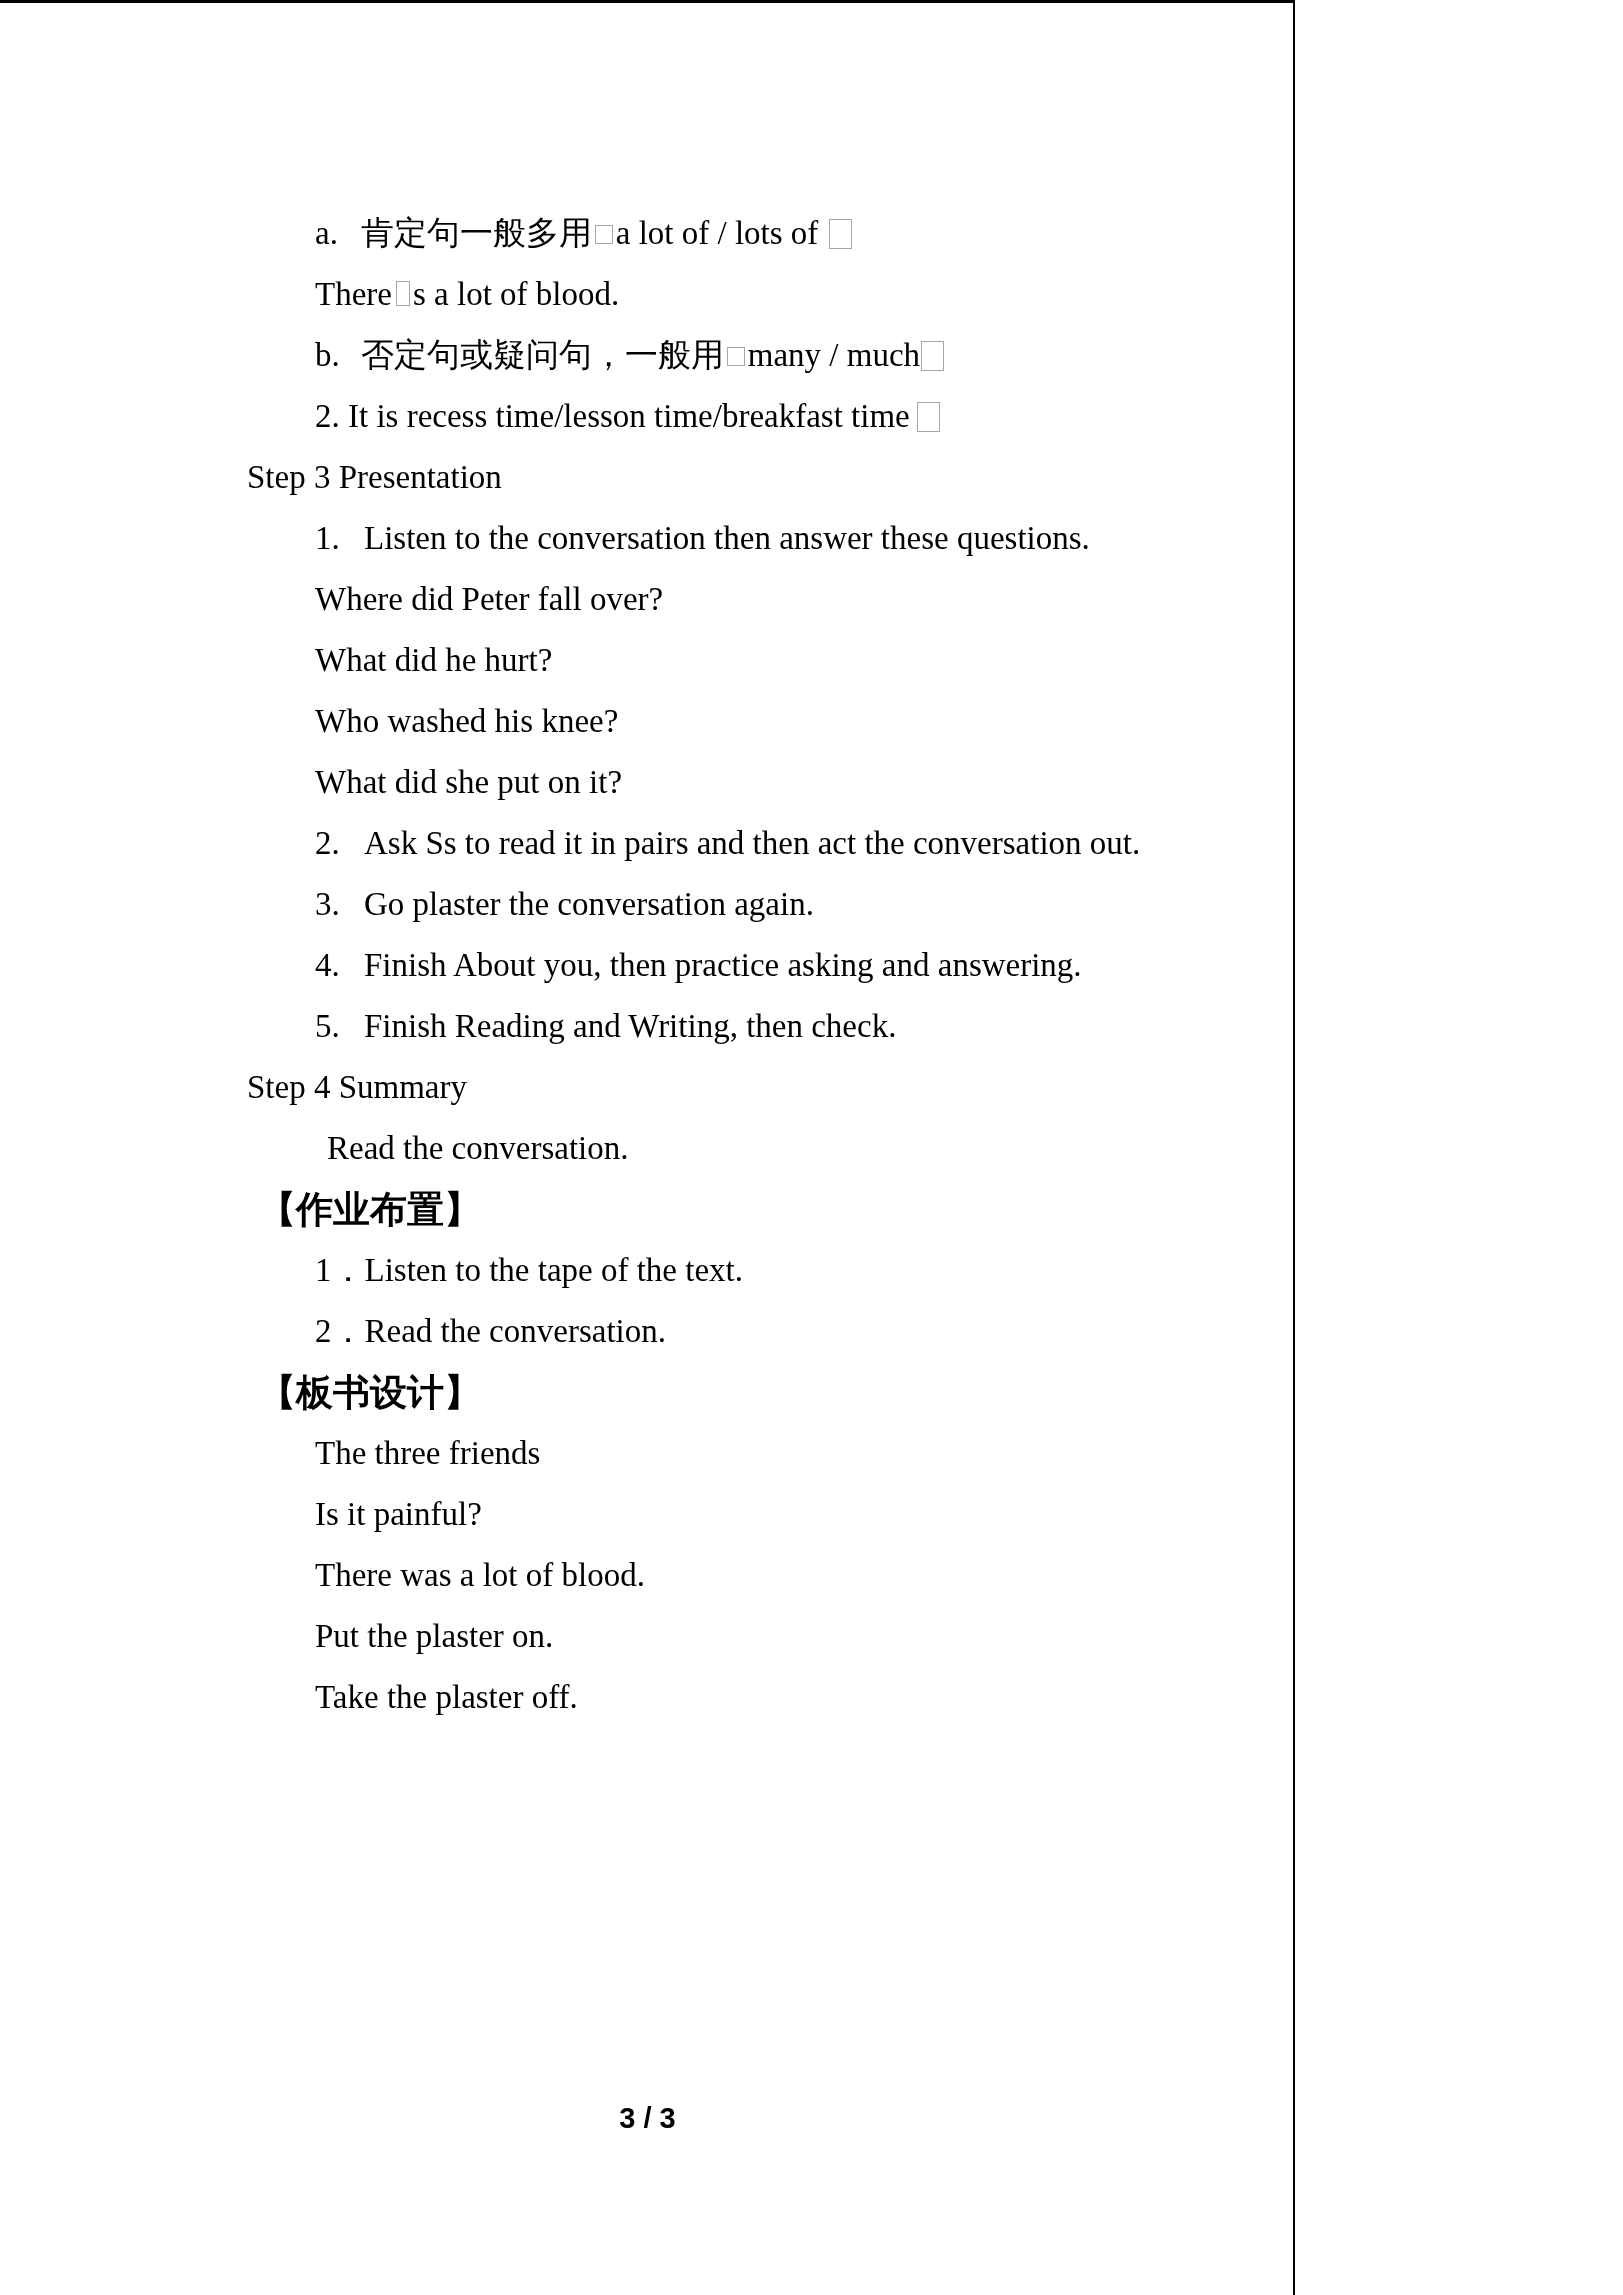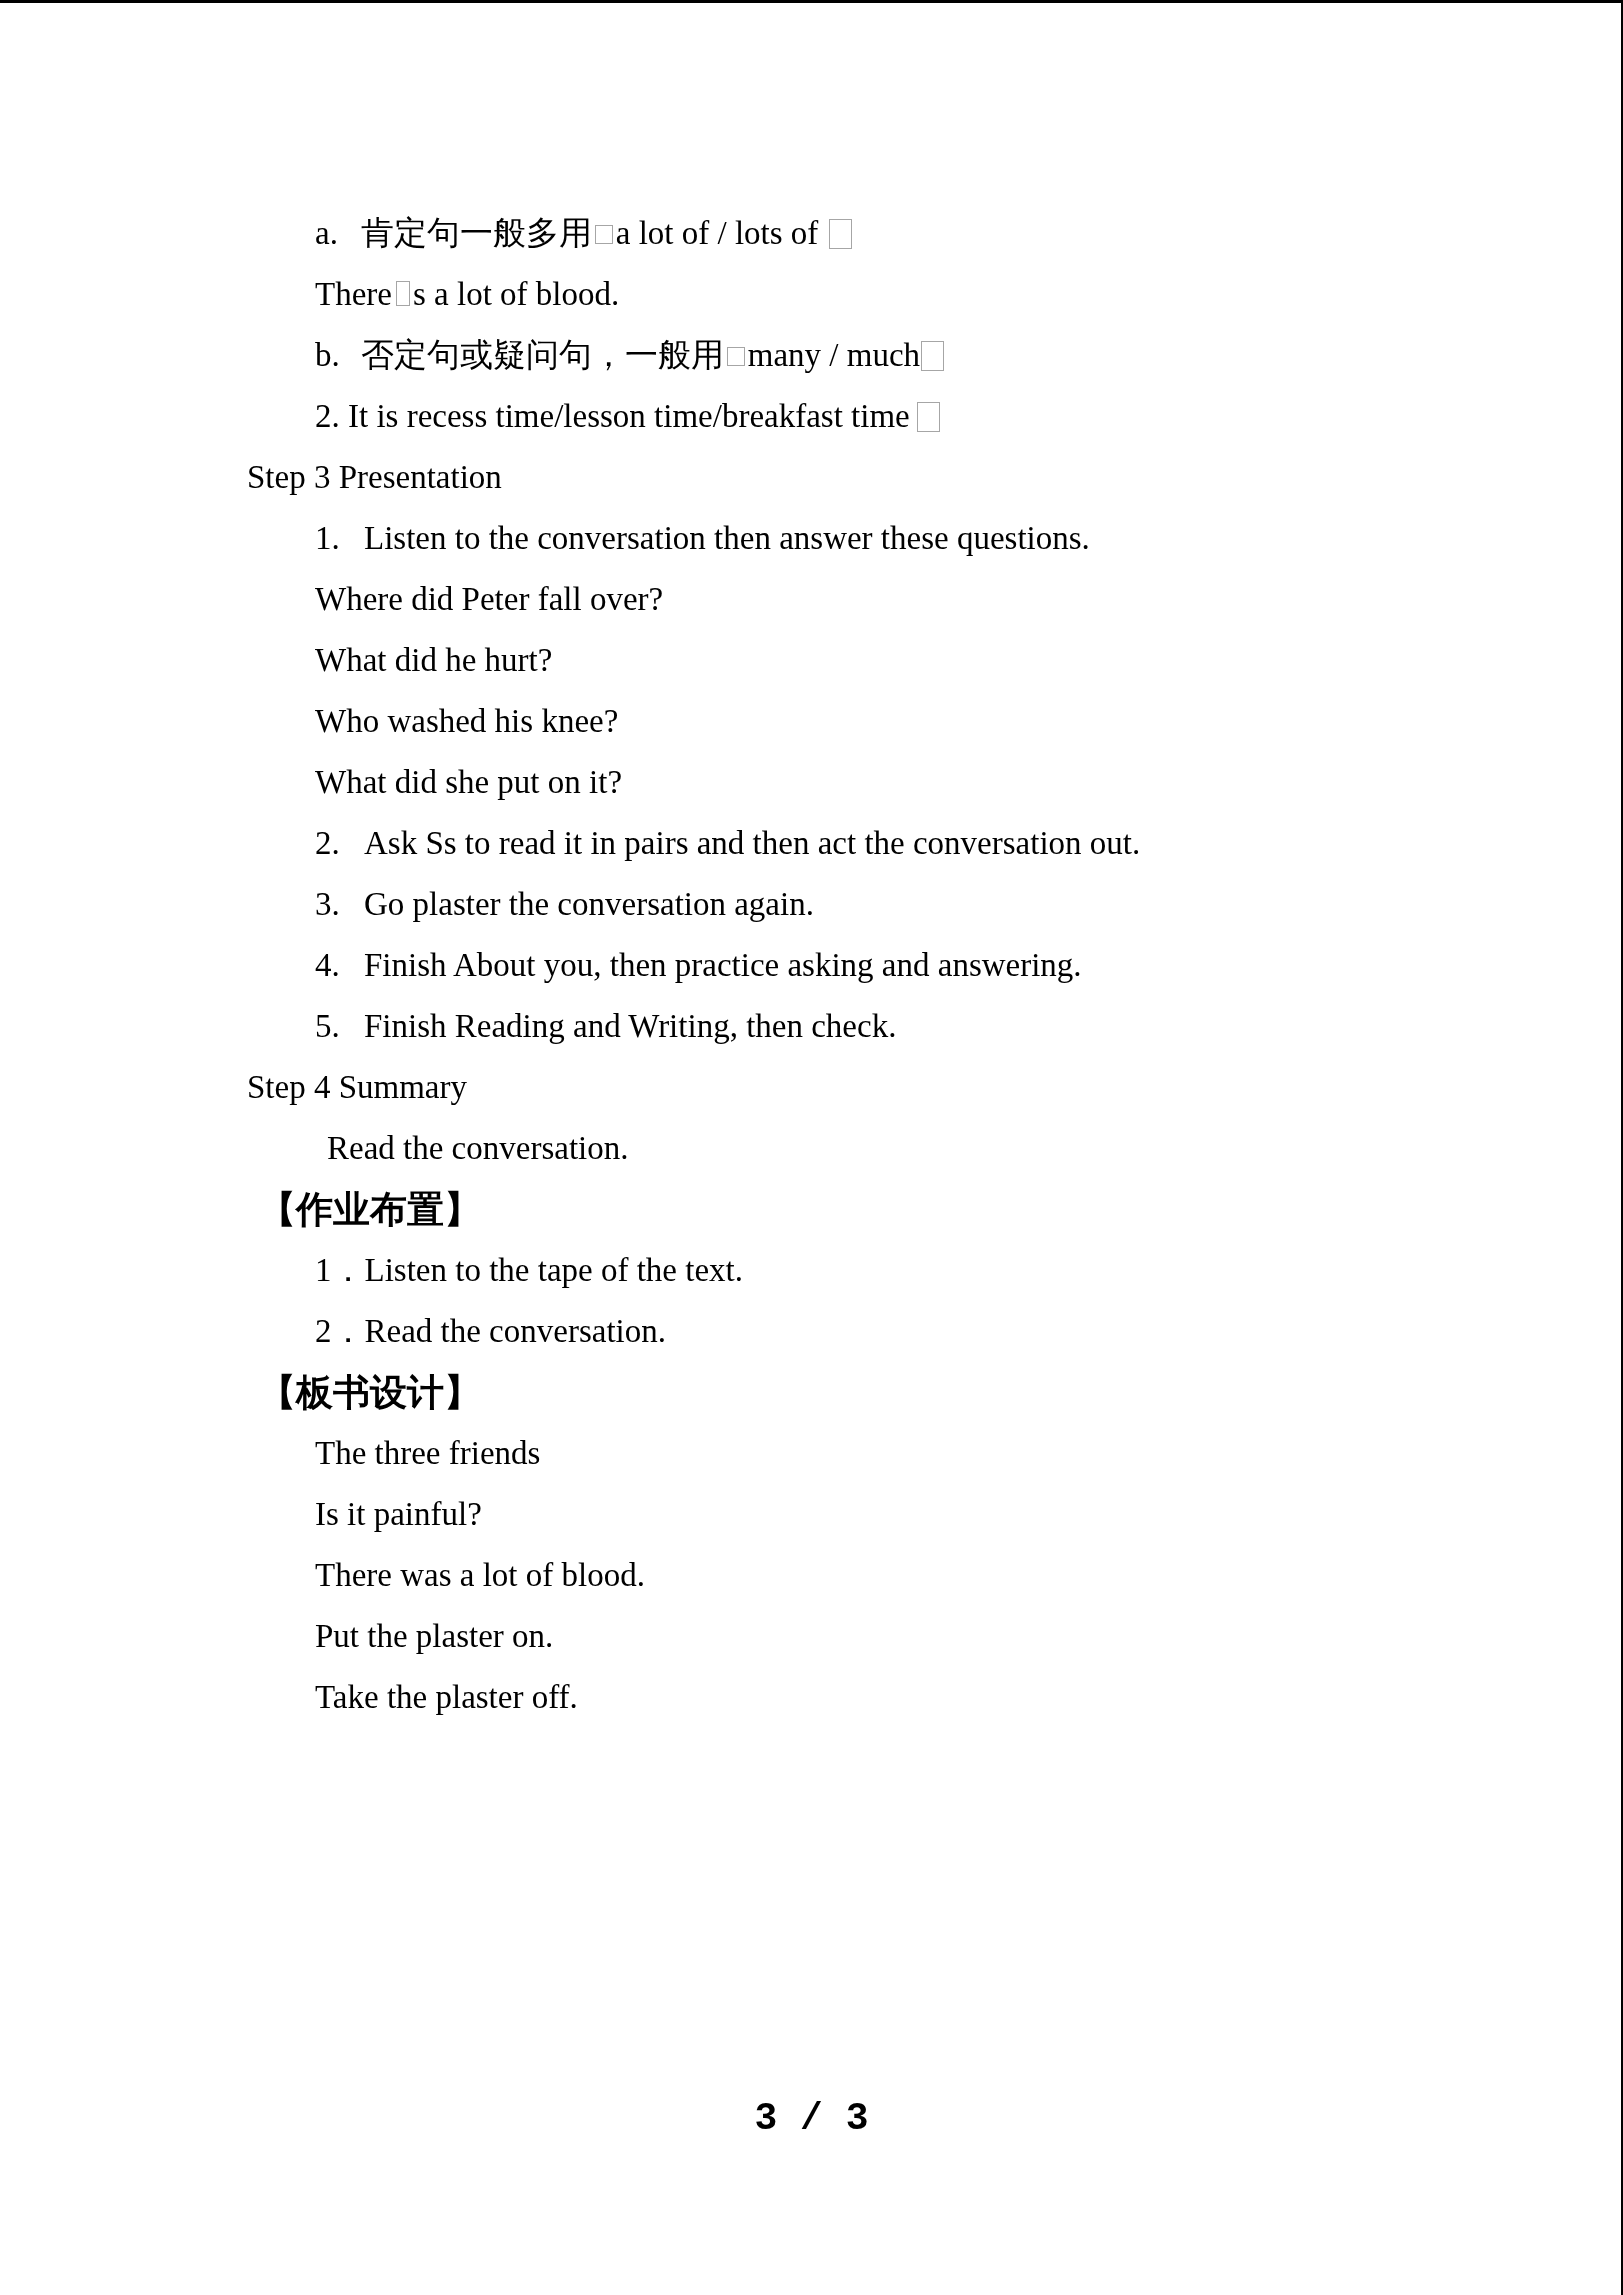--- a/index.html
+++ b/index.html
@@ -10,7 +10,7 @@
   }
   .page {
     position: relative;
-    width: 1623px;
+    width: 1295px;
     height: 2295px;
     background: #ffffff;
     color: #000000;

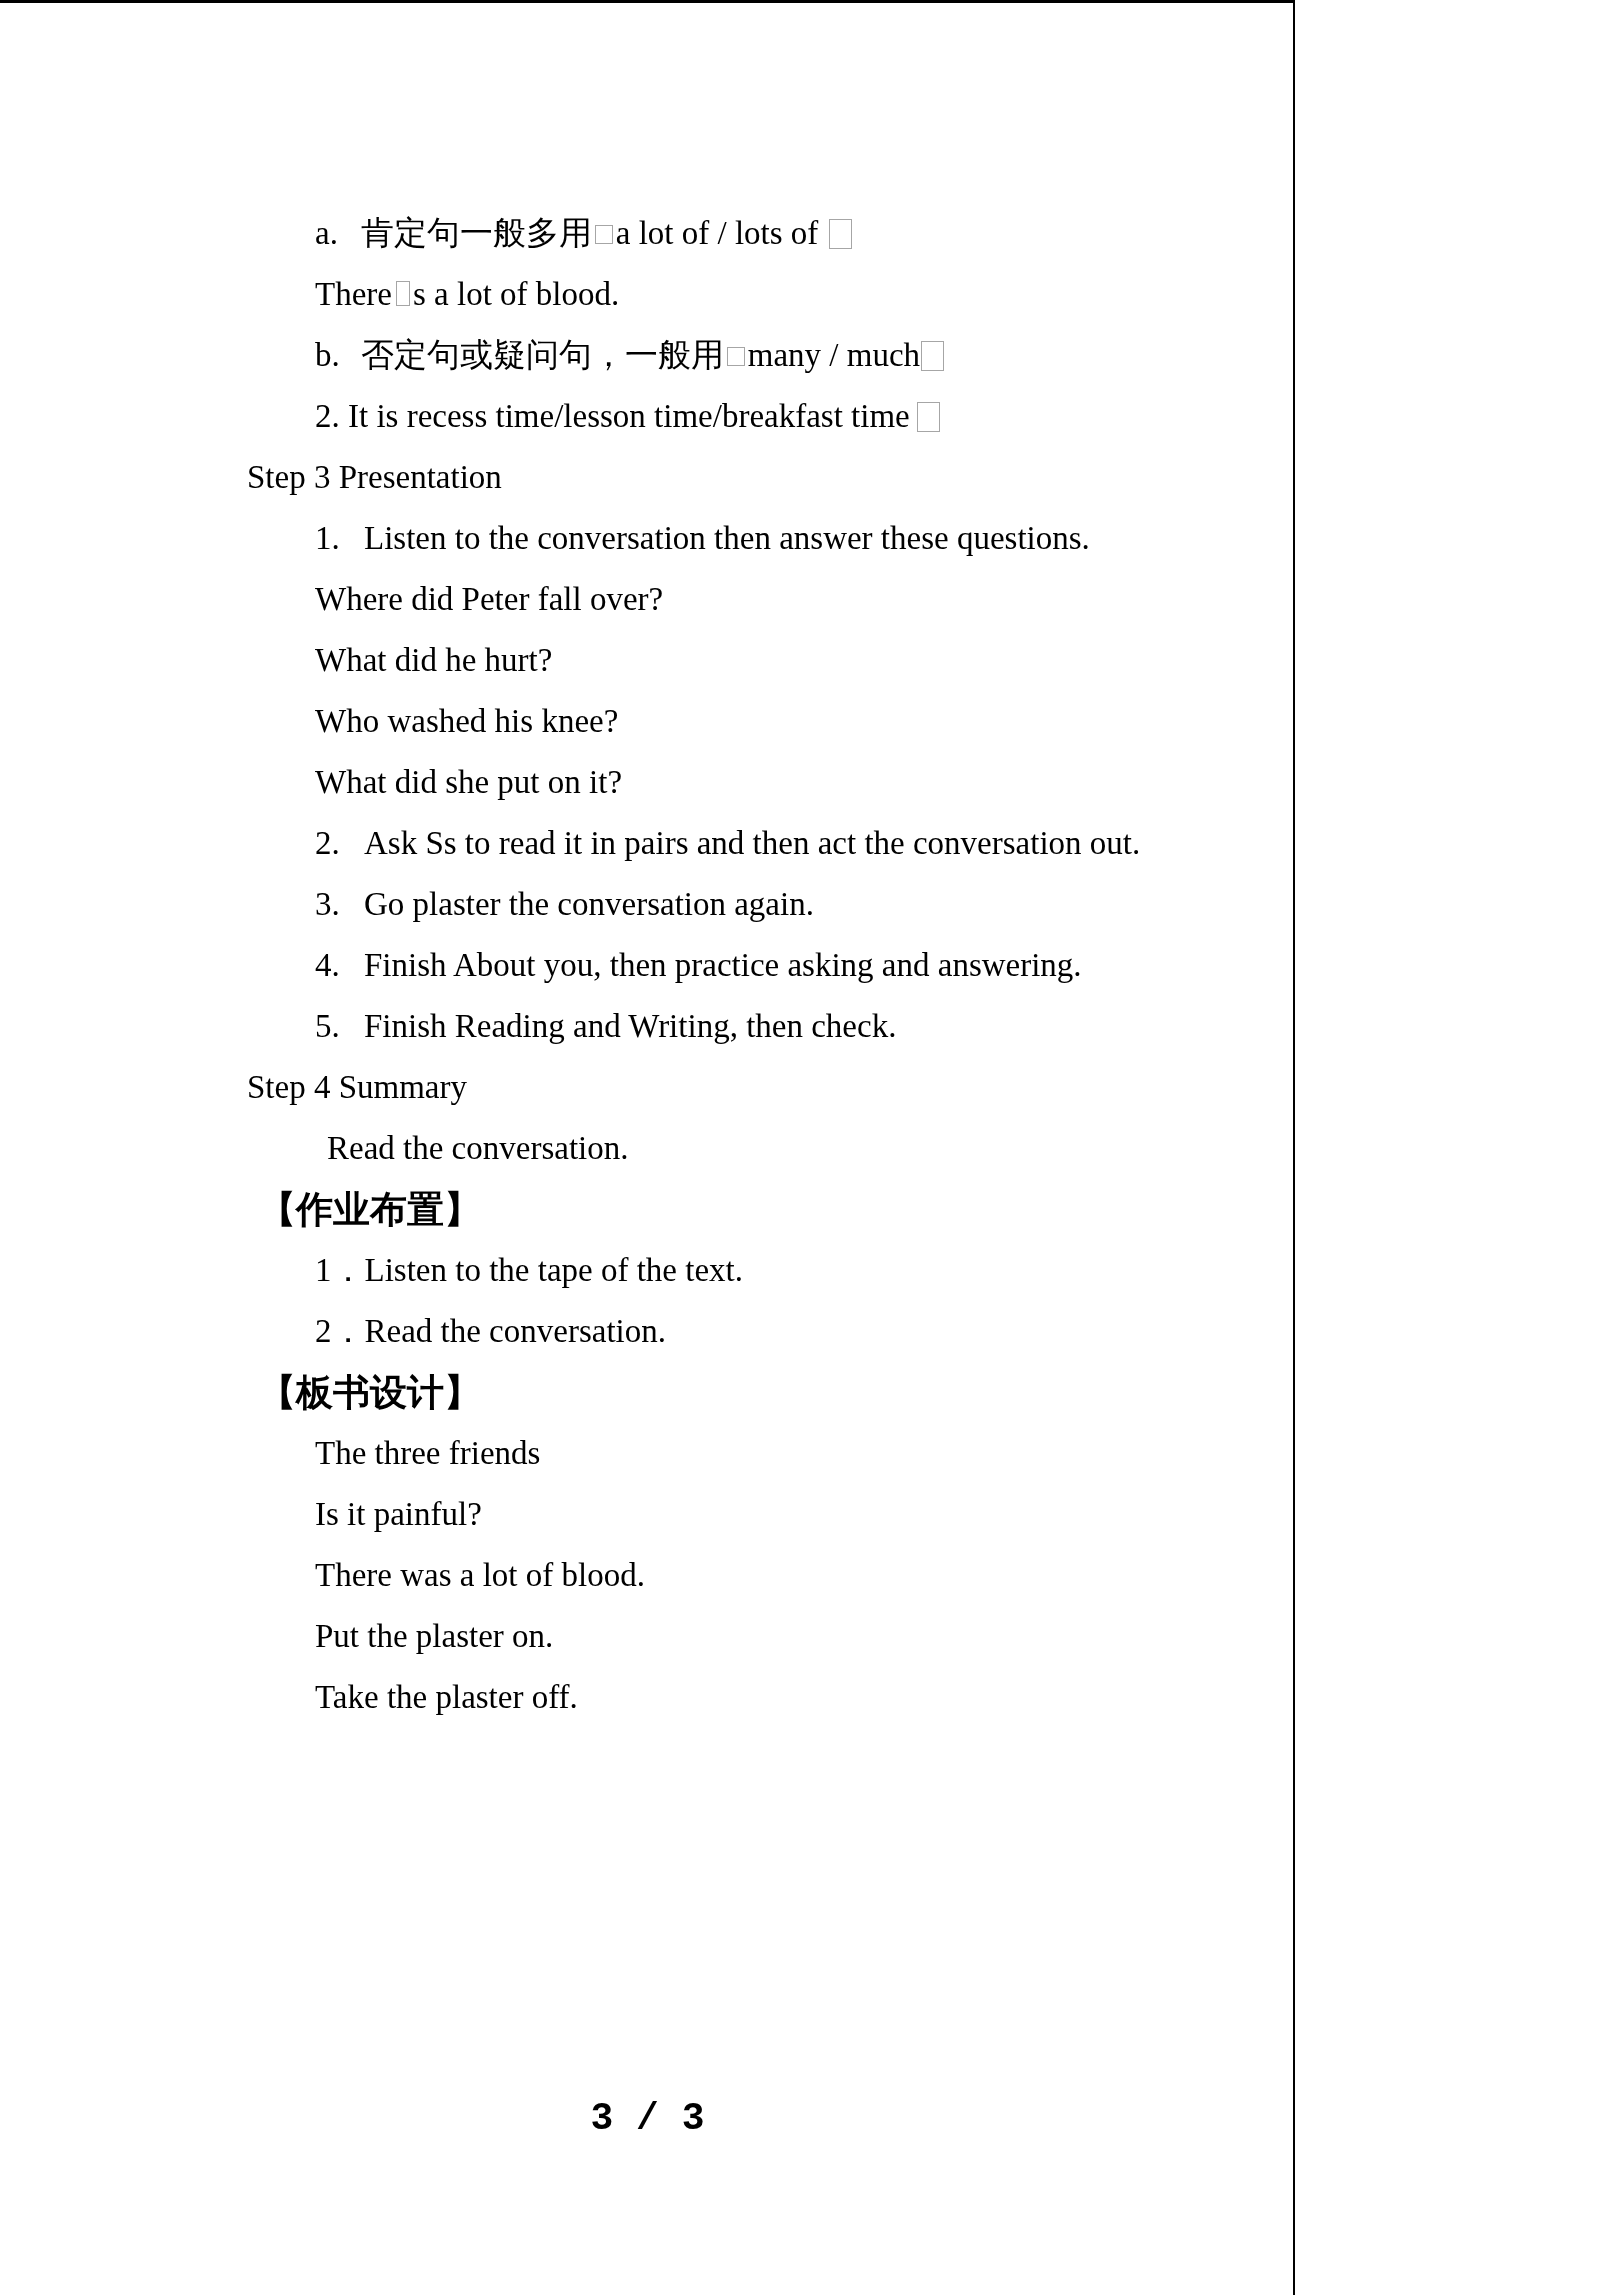--- a/index.html
+++ b/index.html
@@ -74,9 +74,9 @@
     top: 2104px; left: 0;
     width: 100%;
     text-align: center;
-    font-family: Liberation Mono, monospace;
+    font-family: Liberation Sans, sans-serif;
     font-weight: bold;
-    font-size: 38px;
+    font-size: 29px;
     line-height: 29px;
   }
 </style>

